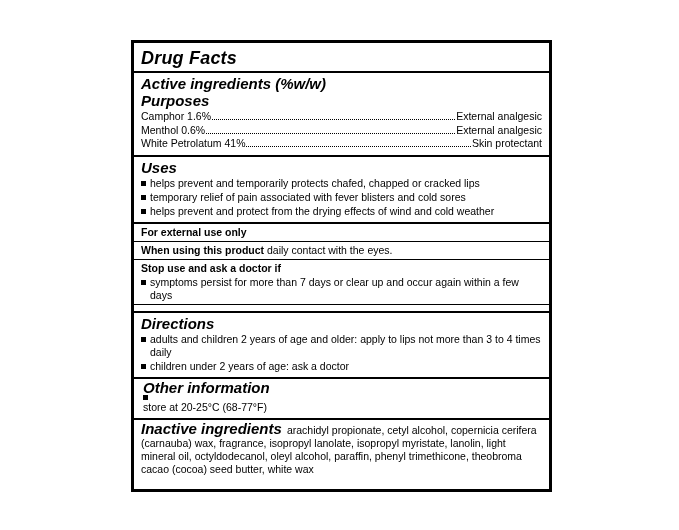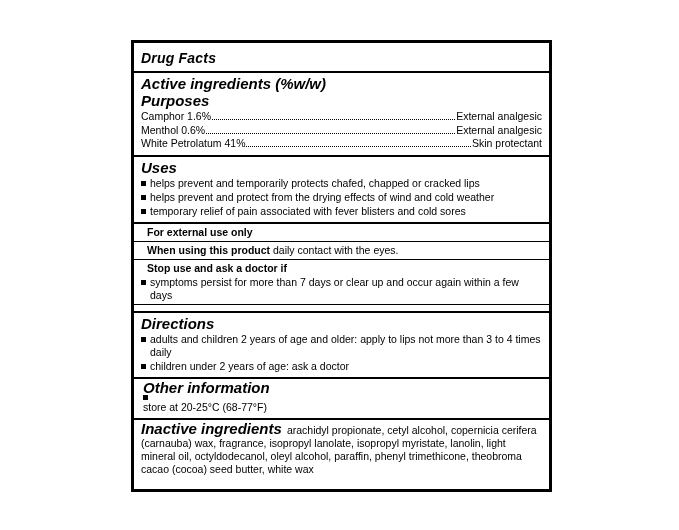--- a/index.html
+++ b/index.html
@@ -35,7 +35,7 @@
   .h1 {
     font-style: italic;
     font-weight: bold;
-    font-size: 14px;
+    font-size: 18px;
     line-height: 20px;
     margin: 0;
     letter-spacing: 0.2px;

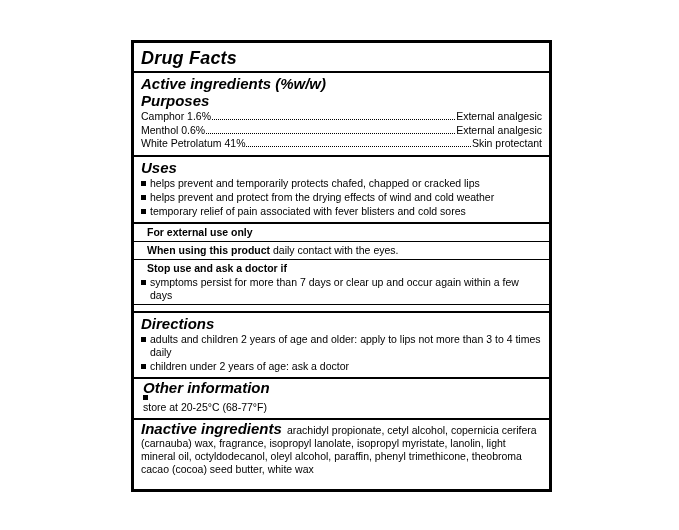--- a/index.html
+++ b/index.html
@@ -153,11 +153,11 @@
     </div>
     <div class="brow">
       <span class="sq"></span>
+      <span>temporary relief of pain associated with fever blisters and cold sores</span>
+    </div>
+    <div class="brow">
+      <span class="sq"></span>
       <span>helps prevent and protect from the drying effects of wind and cold weather</span>
-    </div>
-    <div class="brow">
-      <span class="sq"></span>
-      <span>temporary relief of pain associated with fever blisters and cold sores</span>
     </div>
   </div>
 

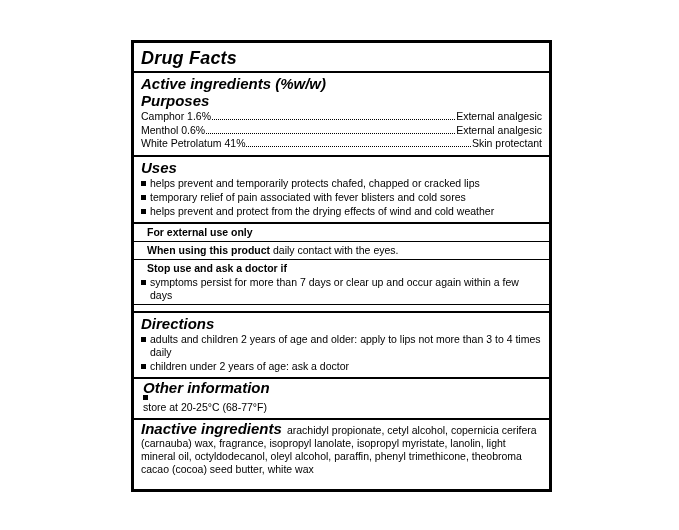--- a/index.html
+++ b/index.html
@@ -59,7 +59,7 @@
     line-height: 13px;
     margin: 0;
   }
-  .bold { font-weight: bold; margin-left: 6px; }
+  .bold { font-weight: bold; }
 
   .ai-head {
     display: flex;

